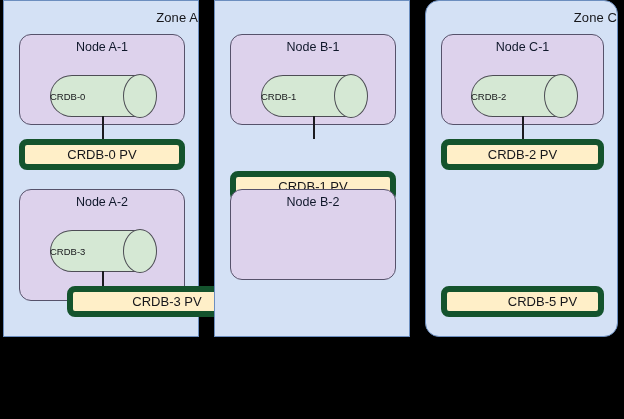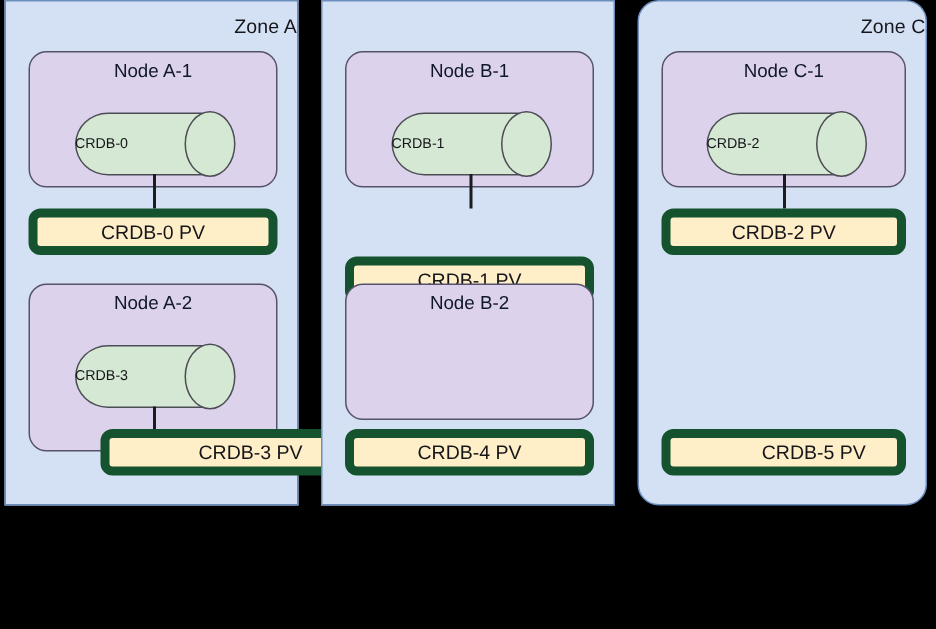--- a/index.html
+++ b/index.html
@@ -165,7 +165,6 @@
     <div class="node" style="left:15px; top:188px; width:166px; height:91px;">
       <div class="node-title">Node B-2</div>
     </div>
-    <div class="pv" style="left:15px; top:285px; width:166px; height:31px;">CRDB-4 PV</div>
   </div>
 
   <div class="zone" style="left:425px; top:0px; width:193px; height:337px;border-radius:14px;">

